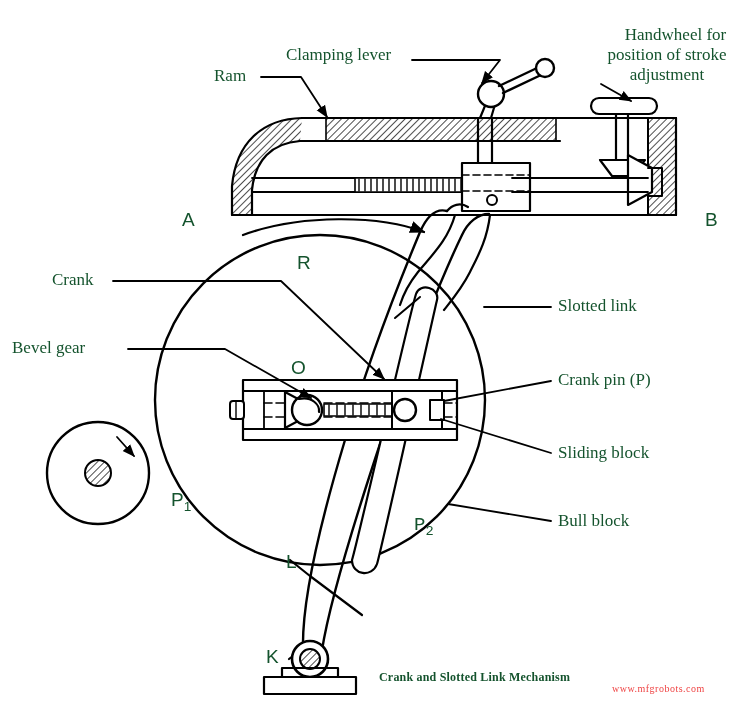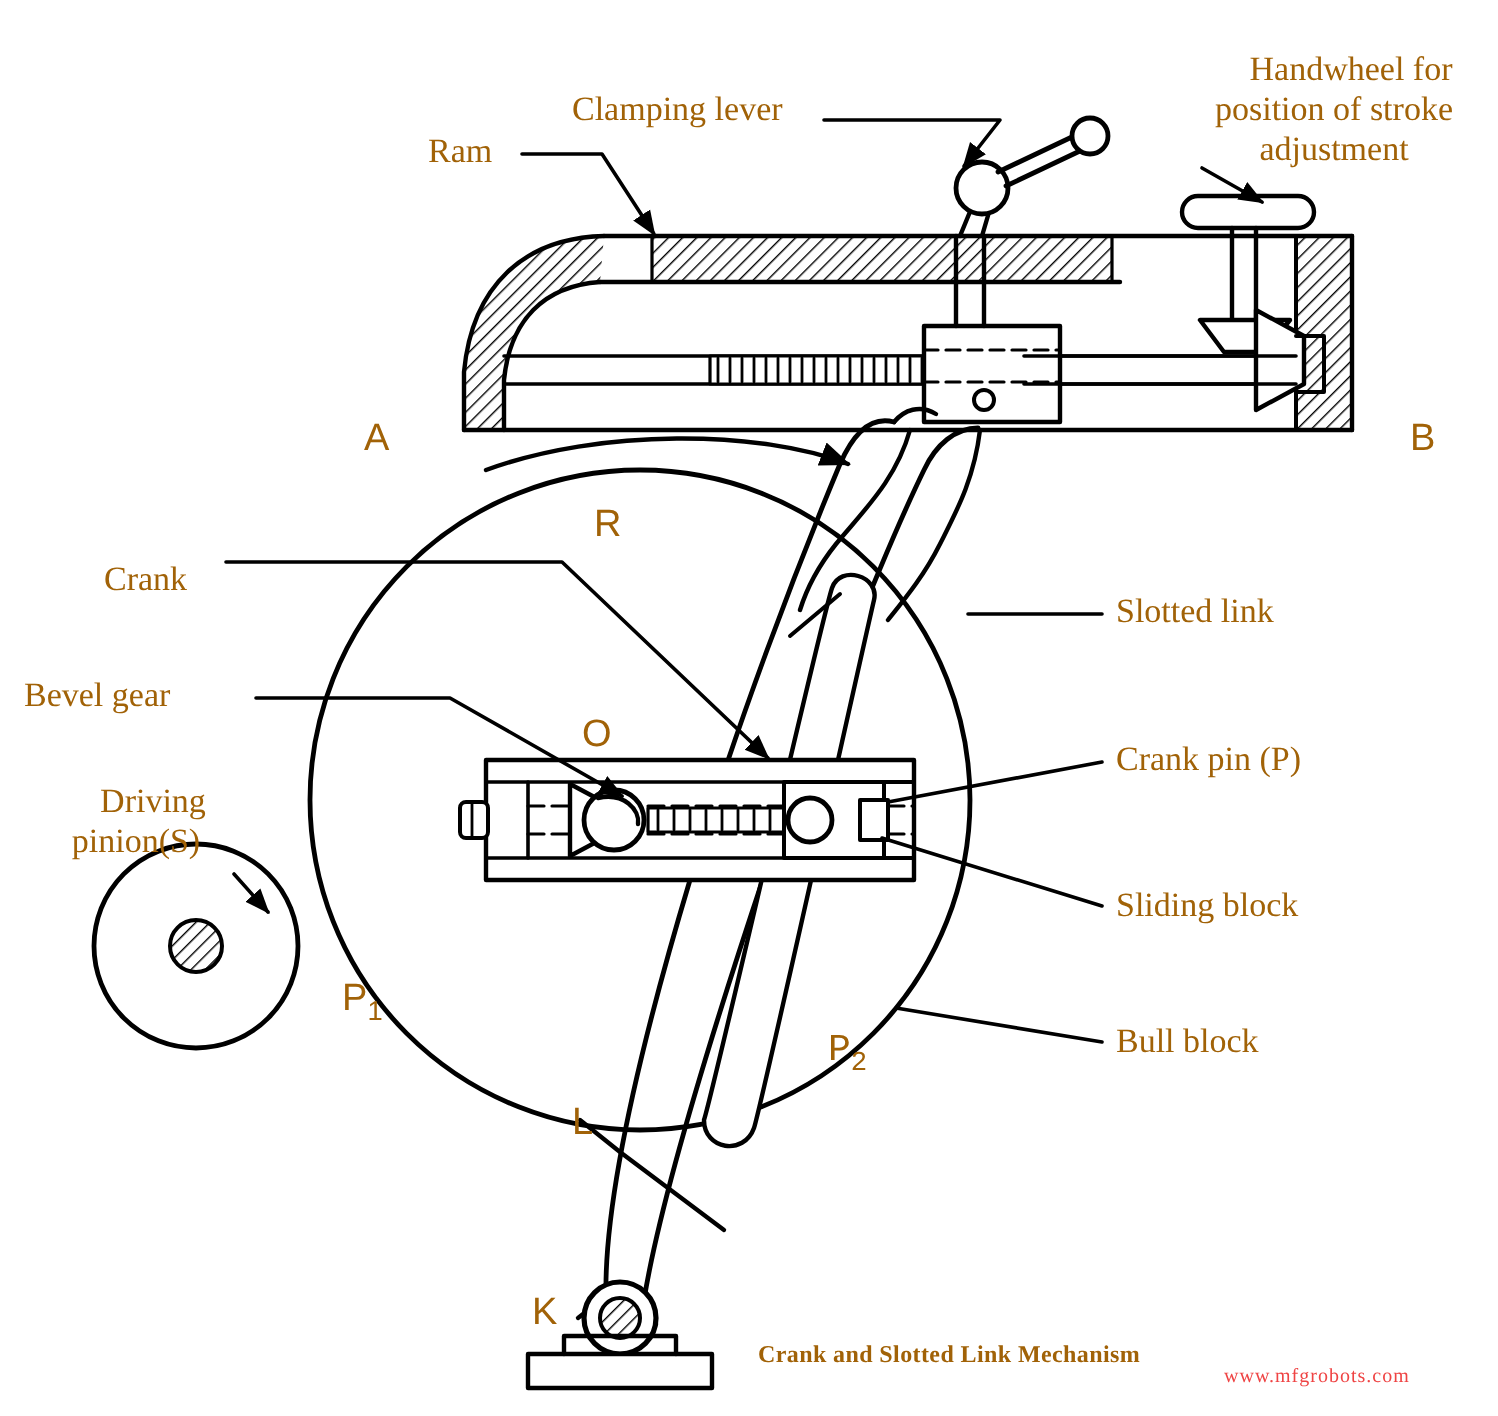--- a/index.html
+++ b/index.html
@@ -24,7 +24,7 @@
   }
   .lbl {
     position: absolute;
-    color: #a16207;
+    color: #14532d;
     font-family: "Liberation Serif", "DejaVu Serif", serif;
     white-space: pre;
     line-height: 1.18;

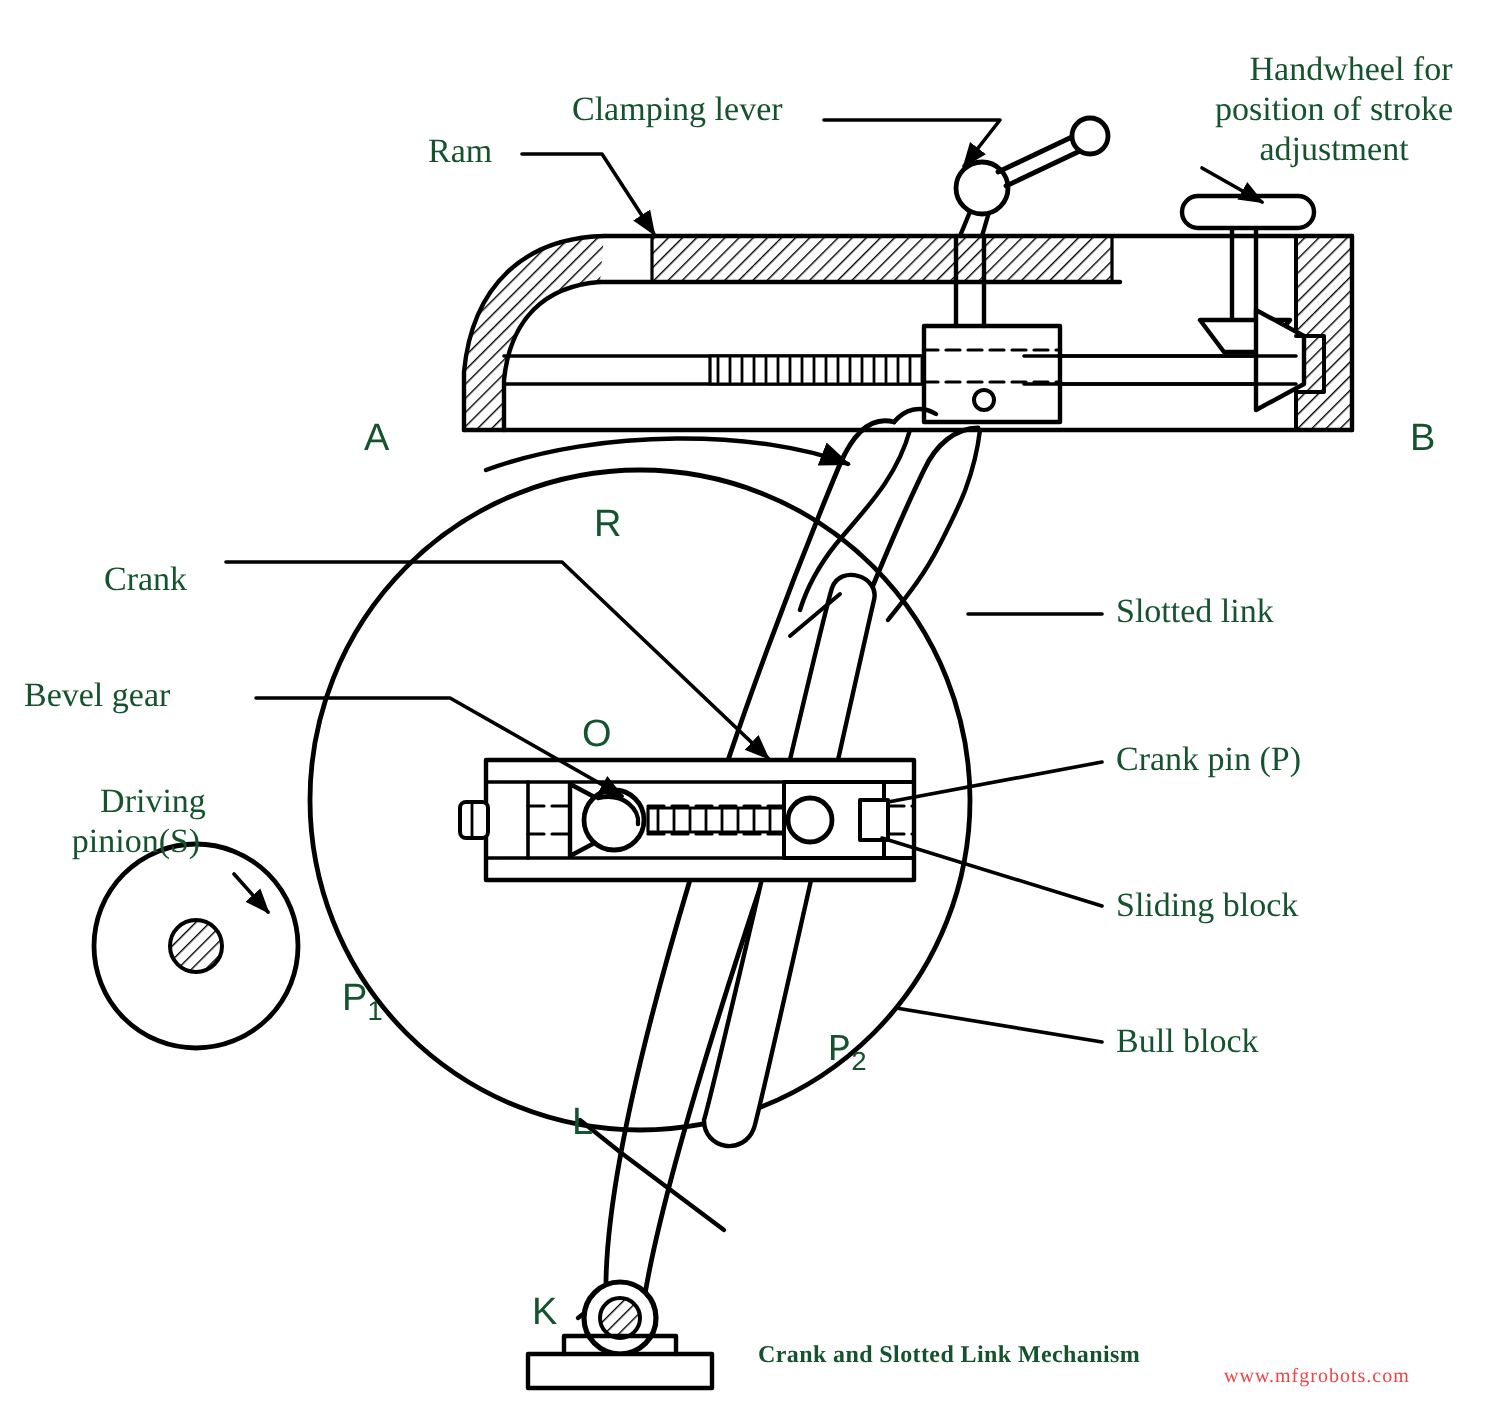--- a/index.html
+++ b/index.html
@@ -244,7 +244,7 @@
 
   <div class="lbl lbl-callout" style="left:214px; top:66px;">Ram</div>
 
-  <div class="lbl lbl-callout" style="left:52px; top:280px;">Crank</div>
+  <div class="lbl lbl-callout" style="left:52px; top:270px;">Crank</div>
 
   <div class="lbl lbl-callout" style="left:12px; top:338px;">Bevel gear</div>
 

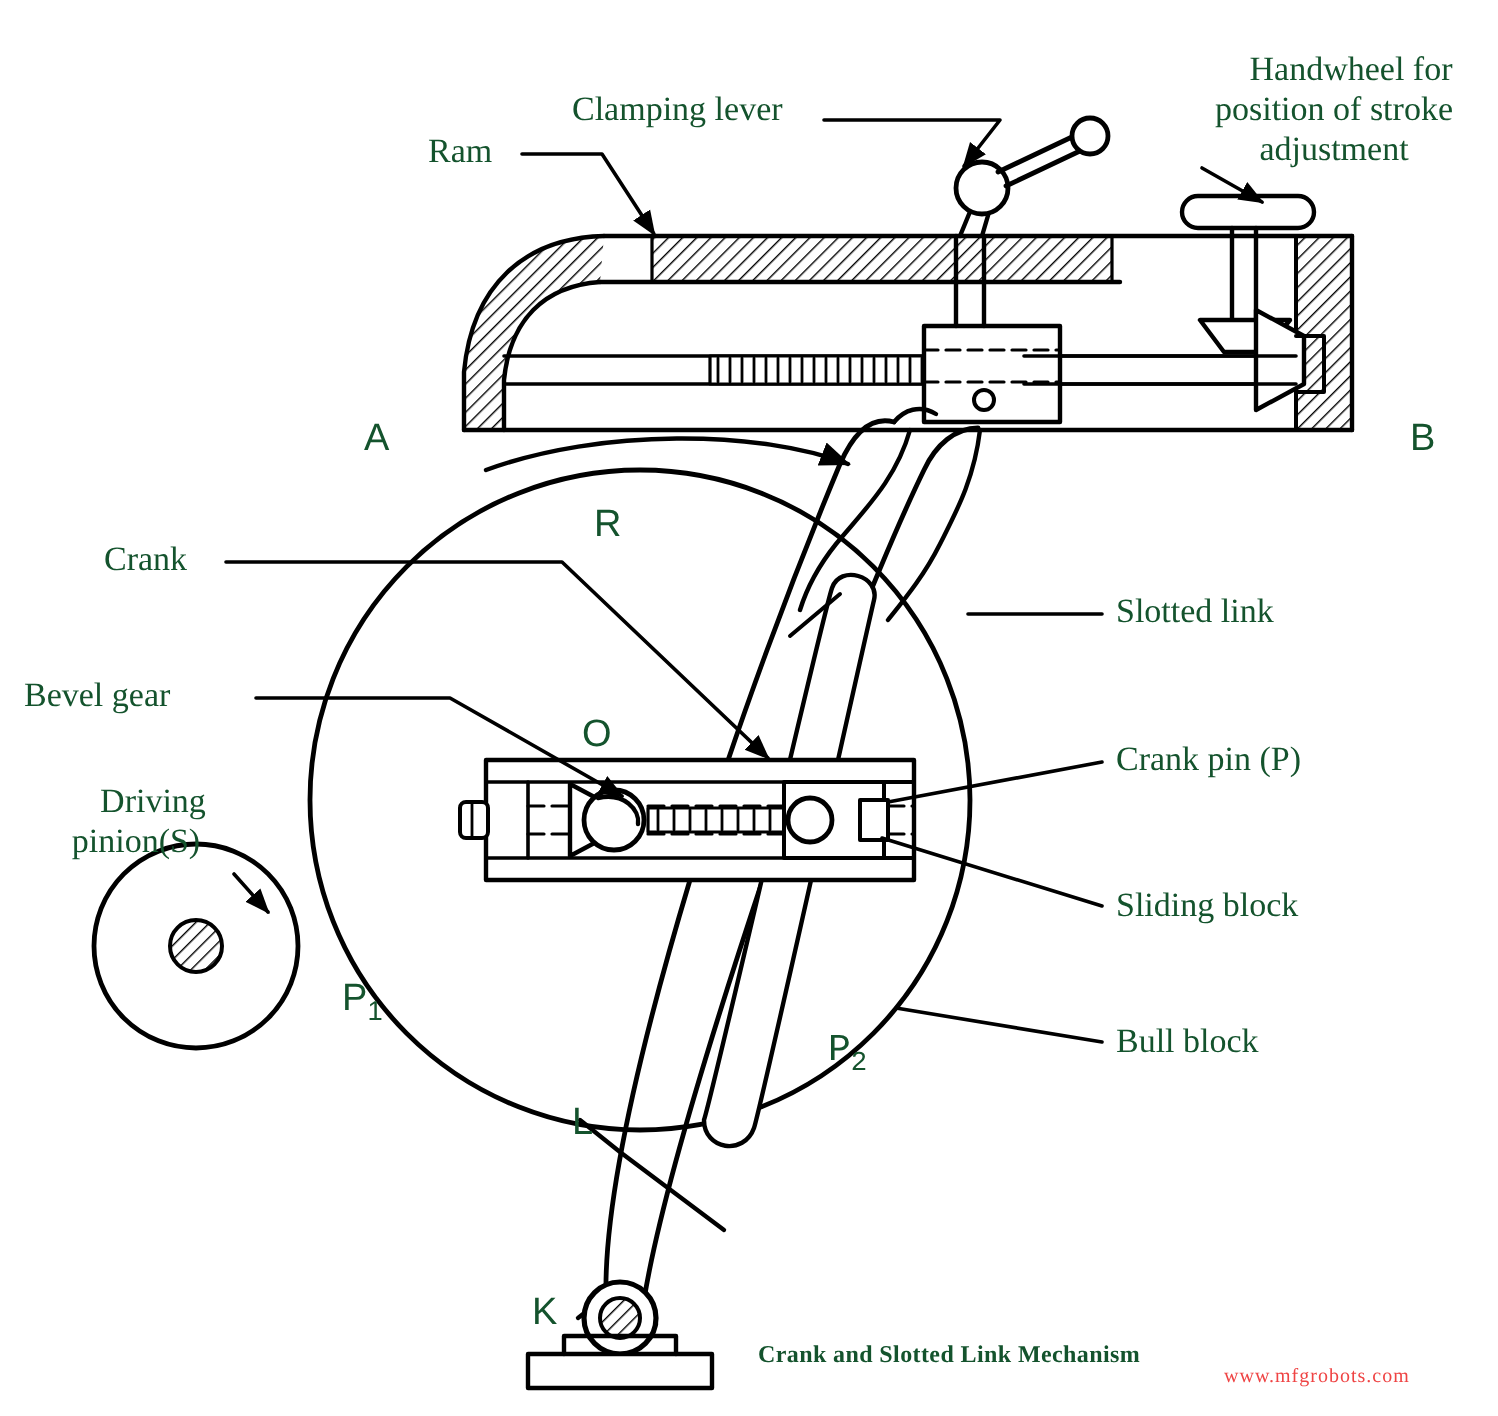--- a/index.html
+++ b/index.html
@@ -248,10 +248,6 @@
 
   <div class="lbl lbl-callout" style="left:12px; top:338px;">Bevel gear</div>
 
-  <div class="lbl lbl-callout ctr" style="left:18px; top:371px; width:100px;">
-    <span style="white-space:pre-line">Driving
-pinion(S)</span>
-  </div>
 
   <div class="lbl lbl-callout" style="left:558px; top:296px;text-align:center;">Slotted link</div>
 

